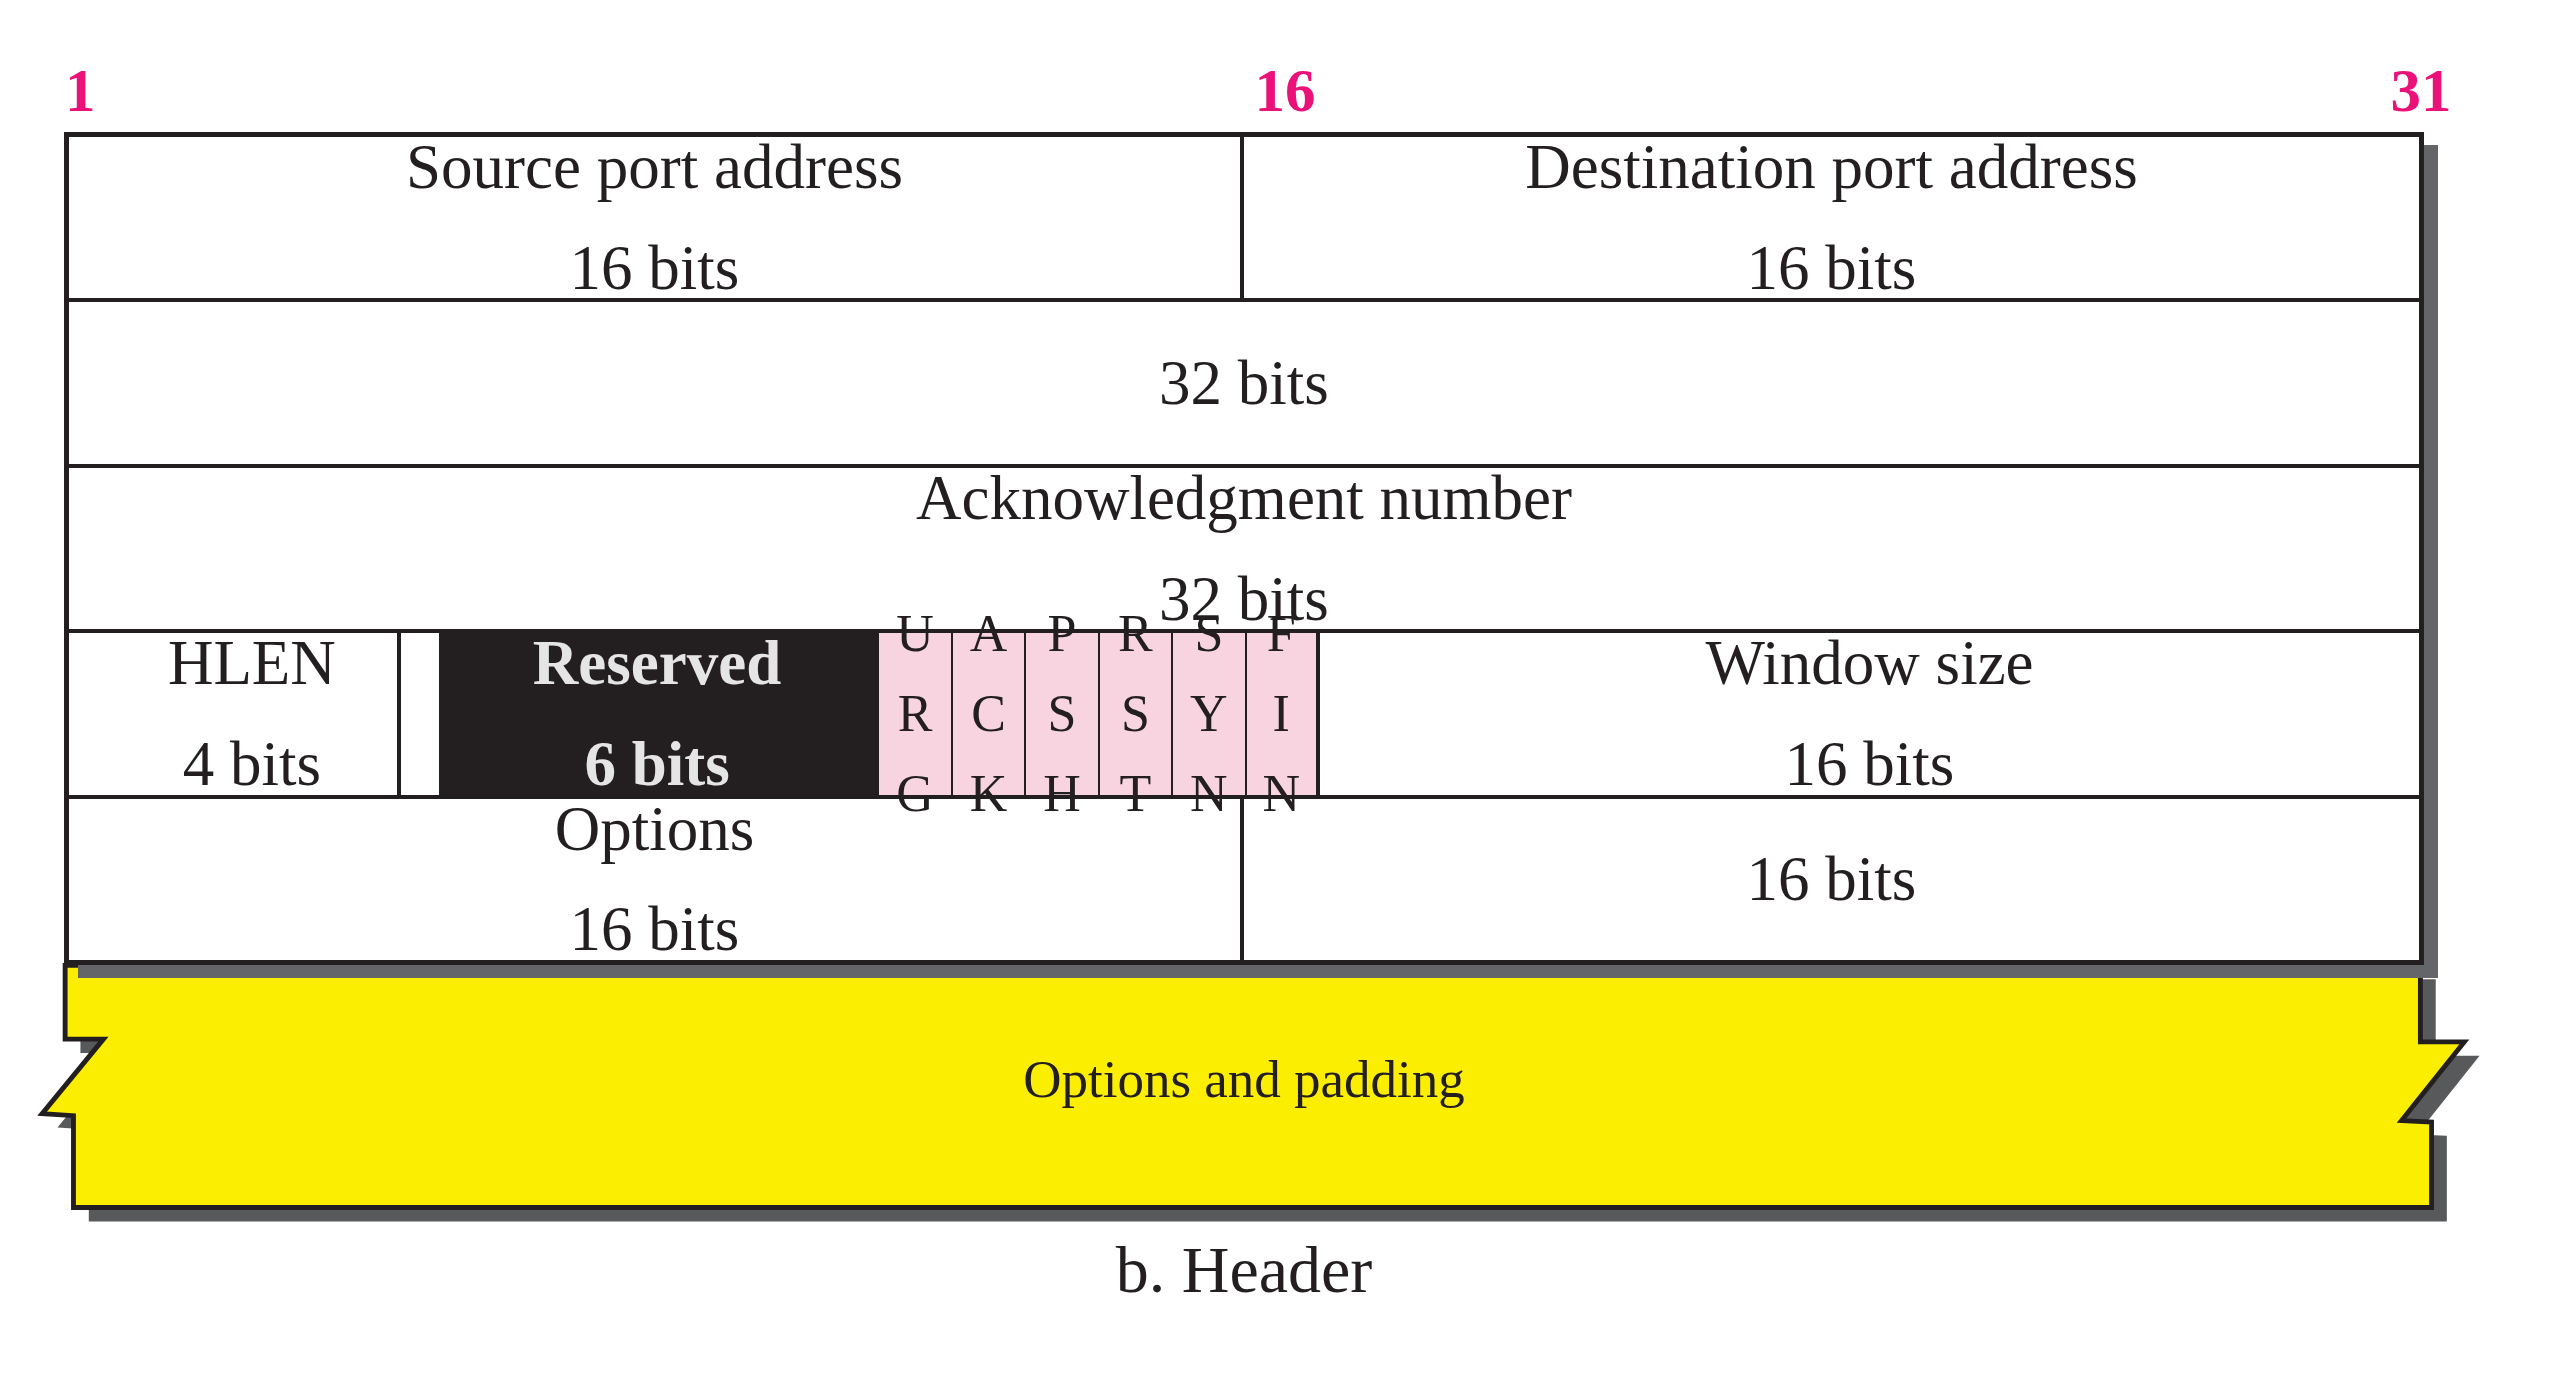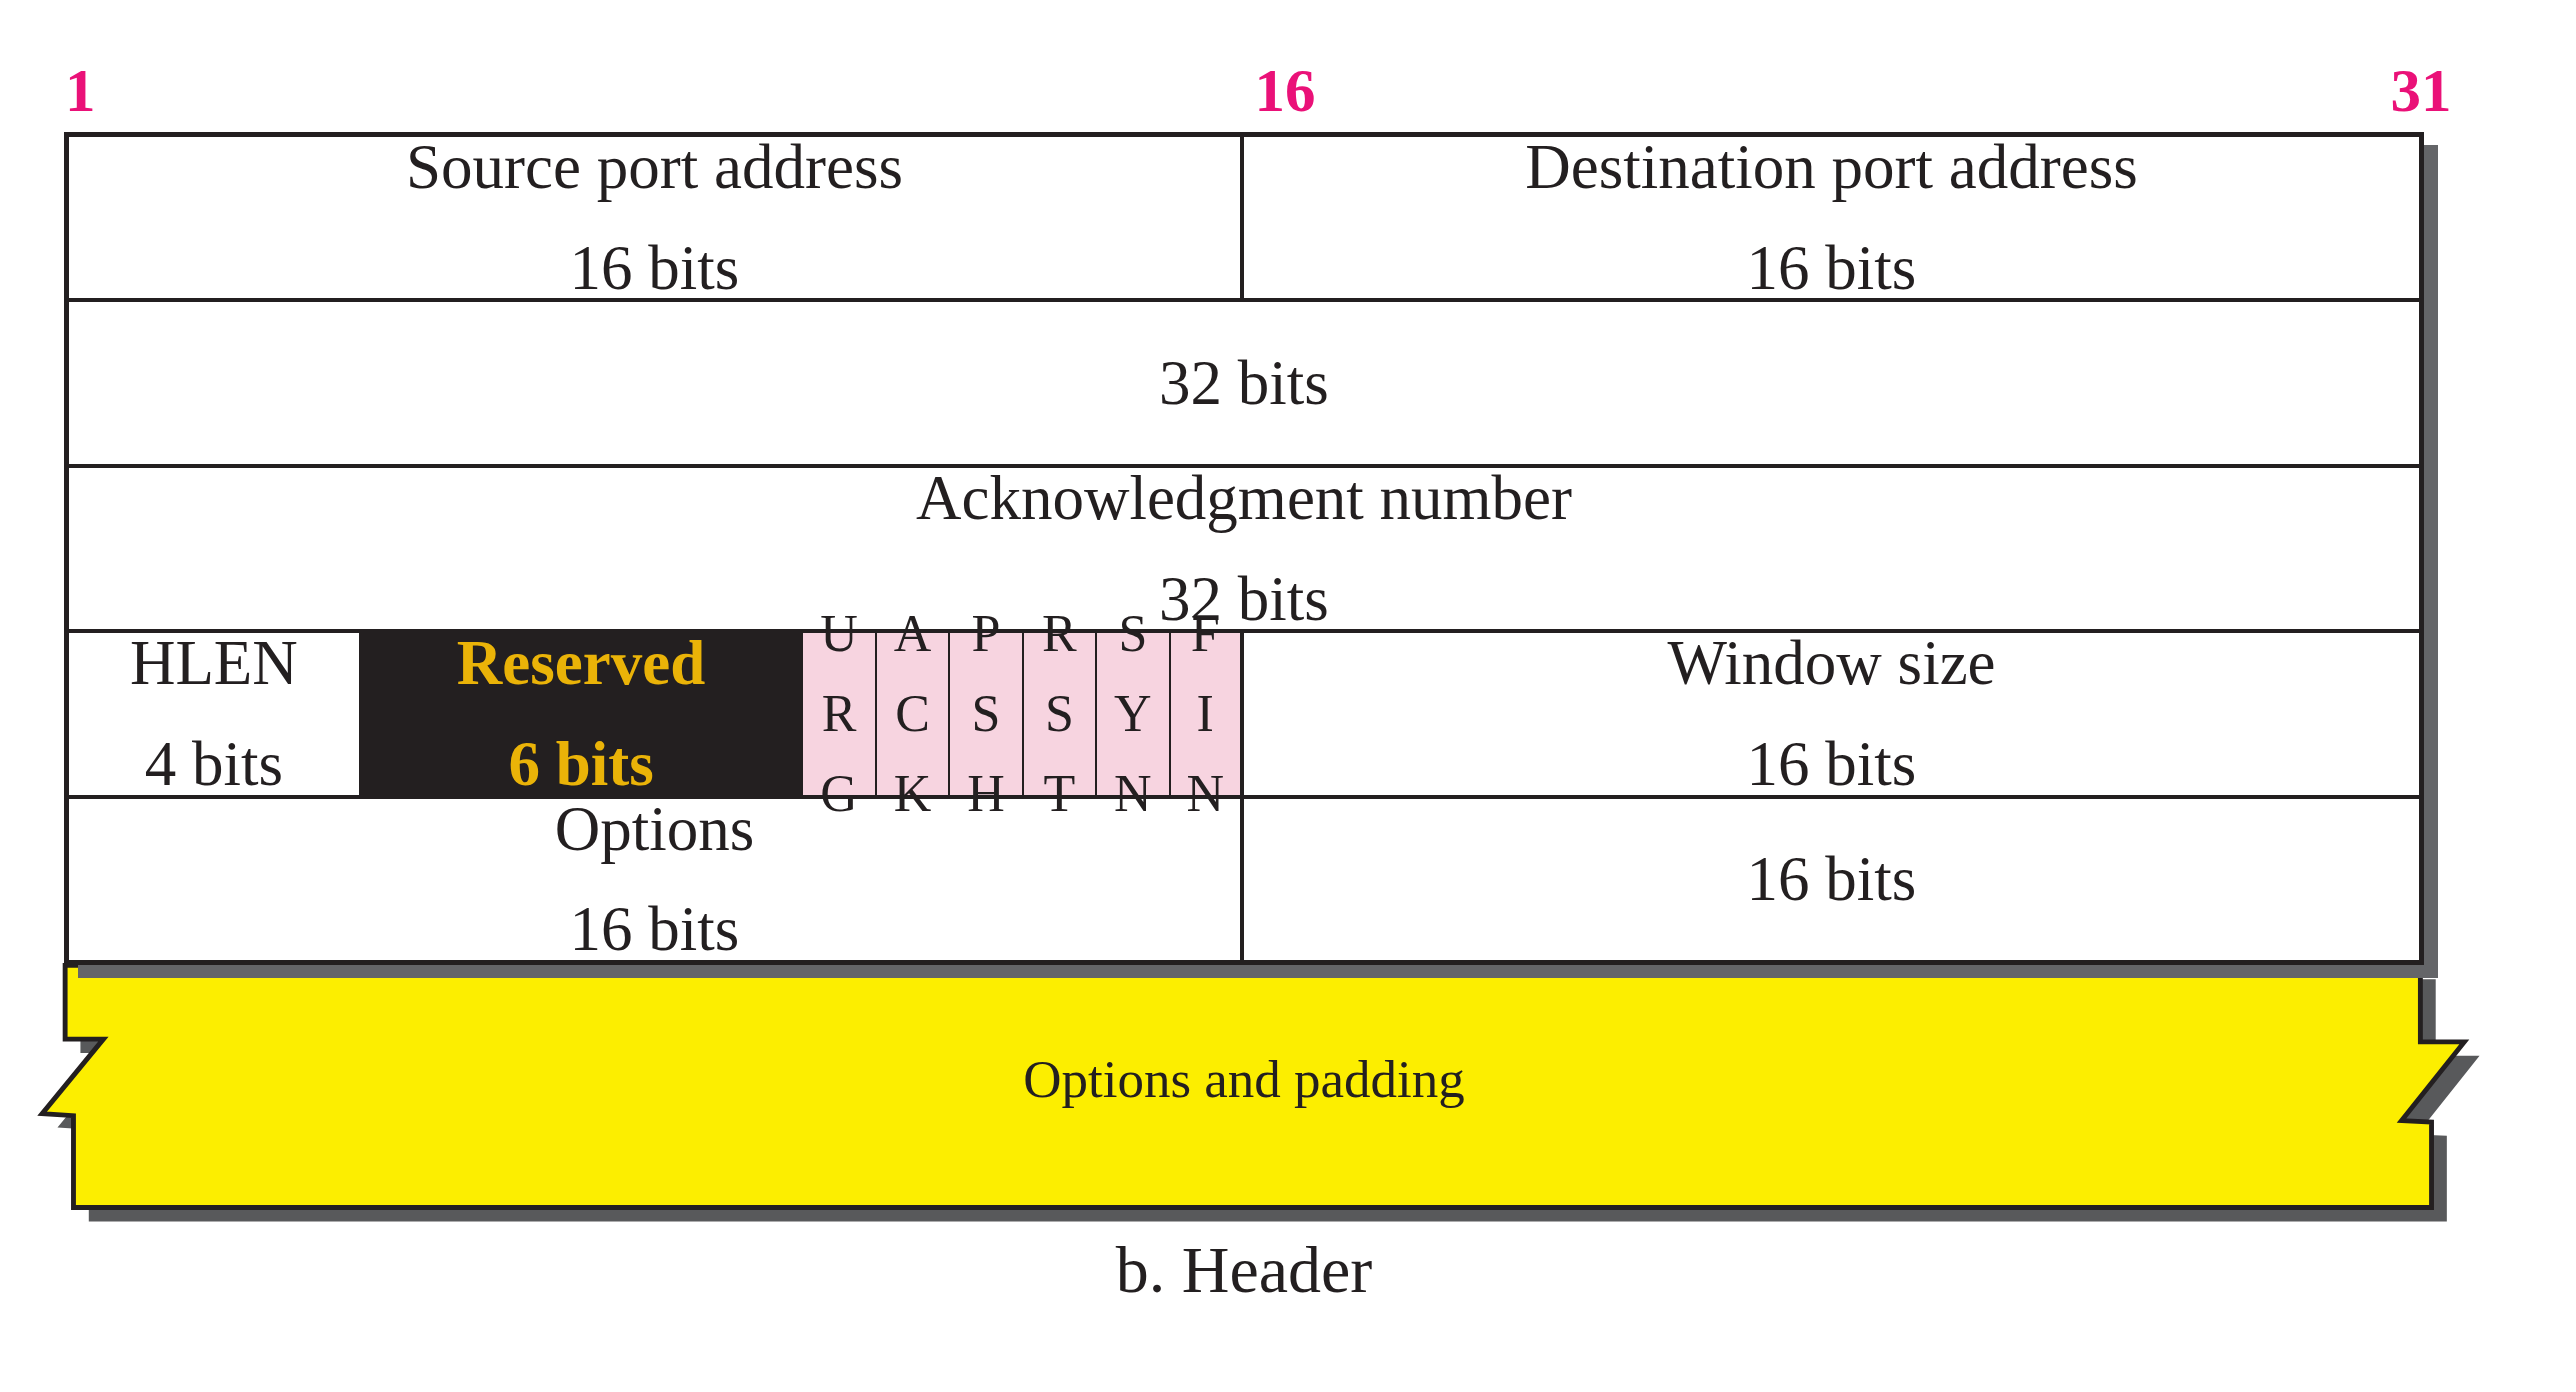--- a/index.html
+++ b/index.html
@@ -35,7 +35,7 @@
     font-size:63px;line-height:1.15;gap:28px;
   }
   .vline{border-right:4.9px solid var(--ink,#231f20);}
-  .vline-thin{border-right:4.2px solid var(--ink,#231f20);}
+  .vline-thin{border-right:4.2px solid var(--ink,#231f20);margin-left:38px;}
   .w-half{width:50%;}
   .w-hlen{width:12.5%;}
   .w-res{width:18.75%;}

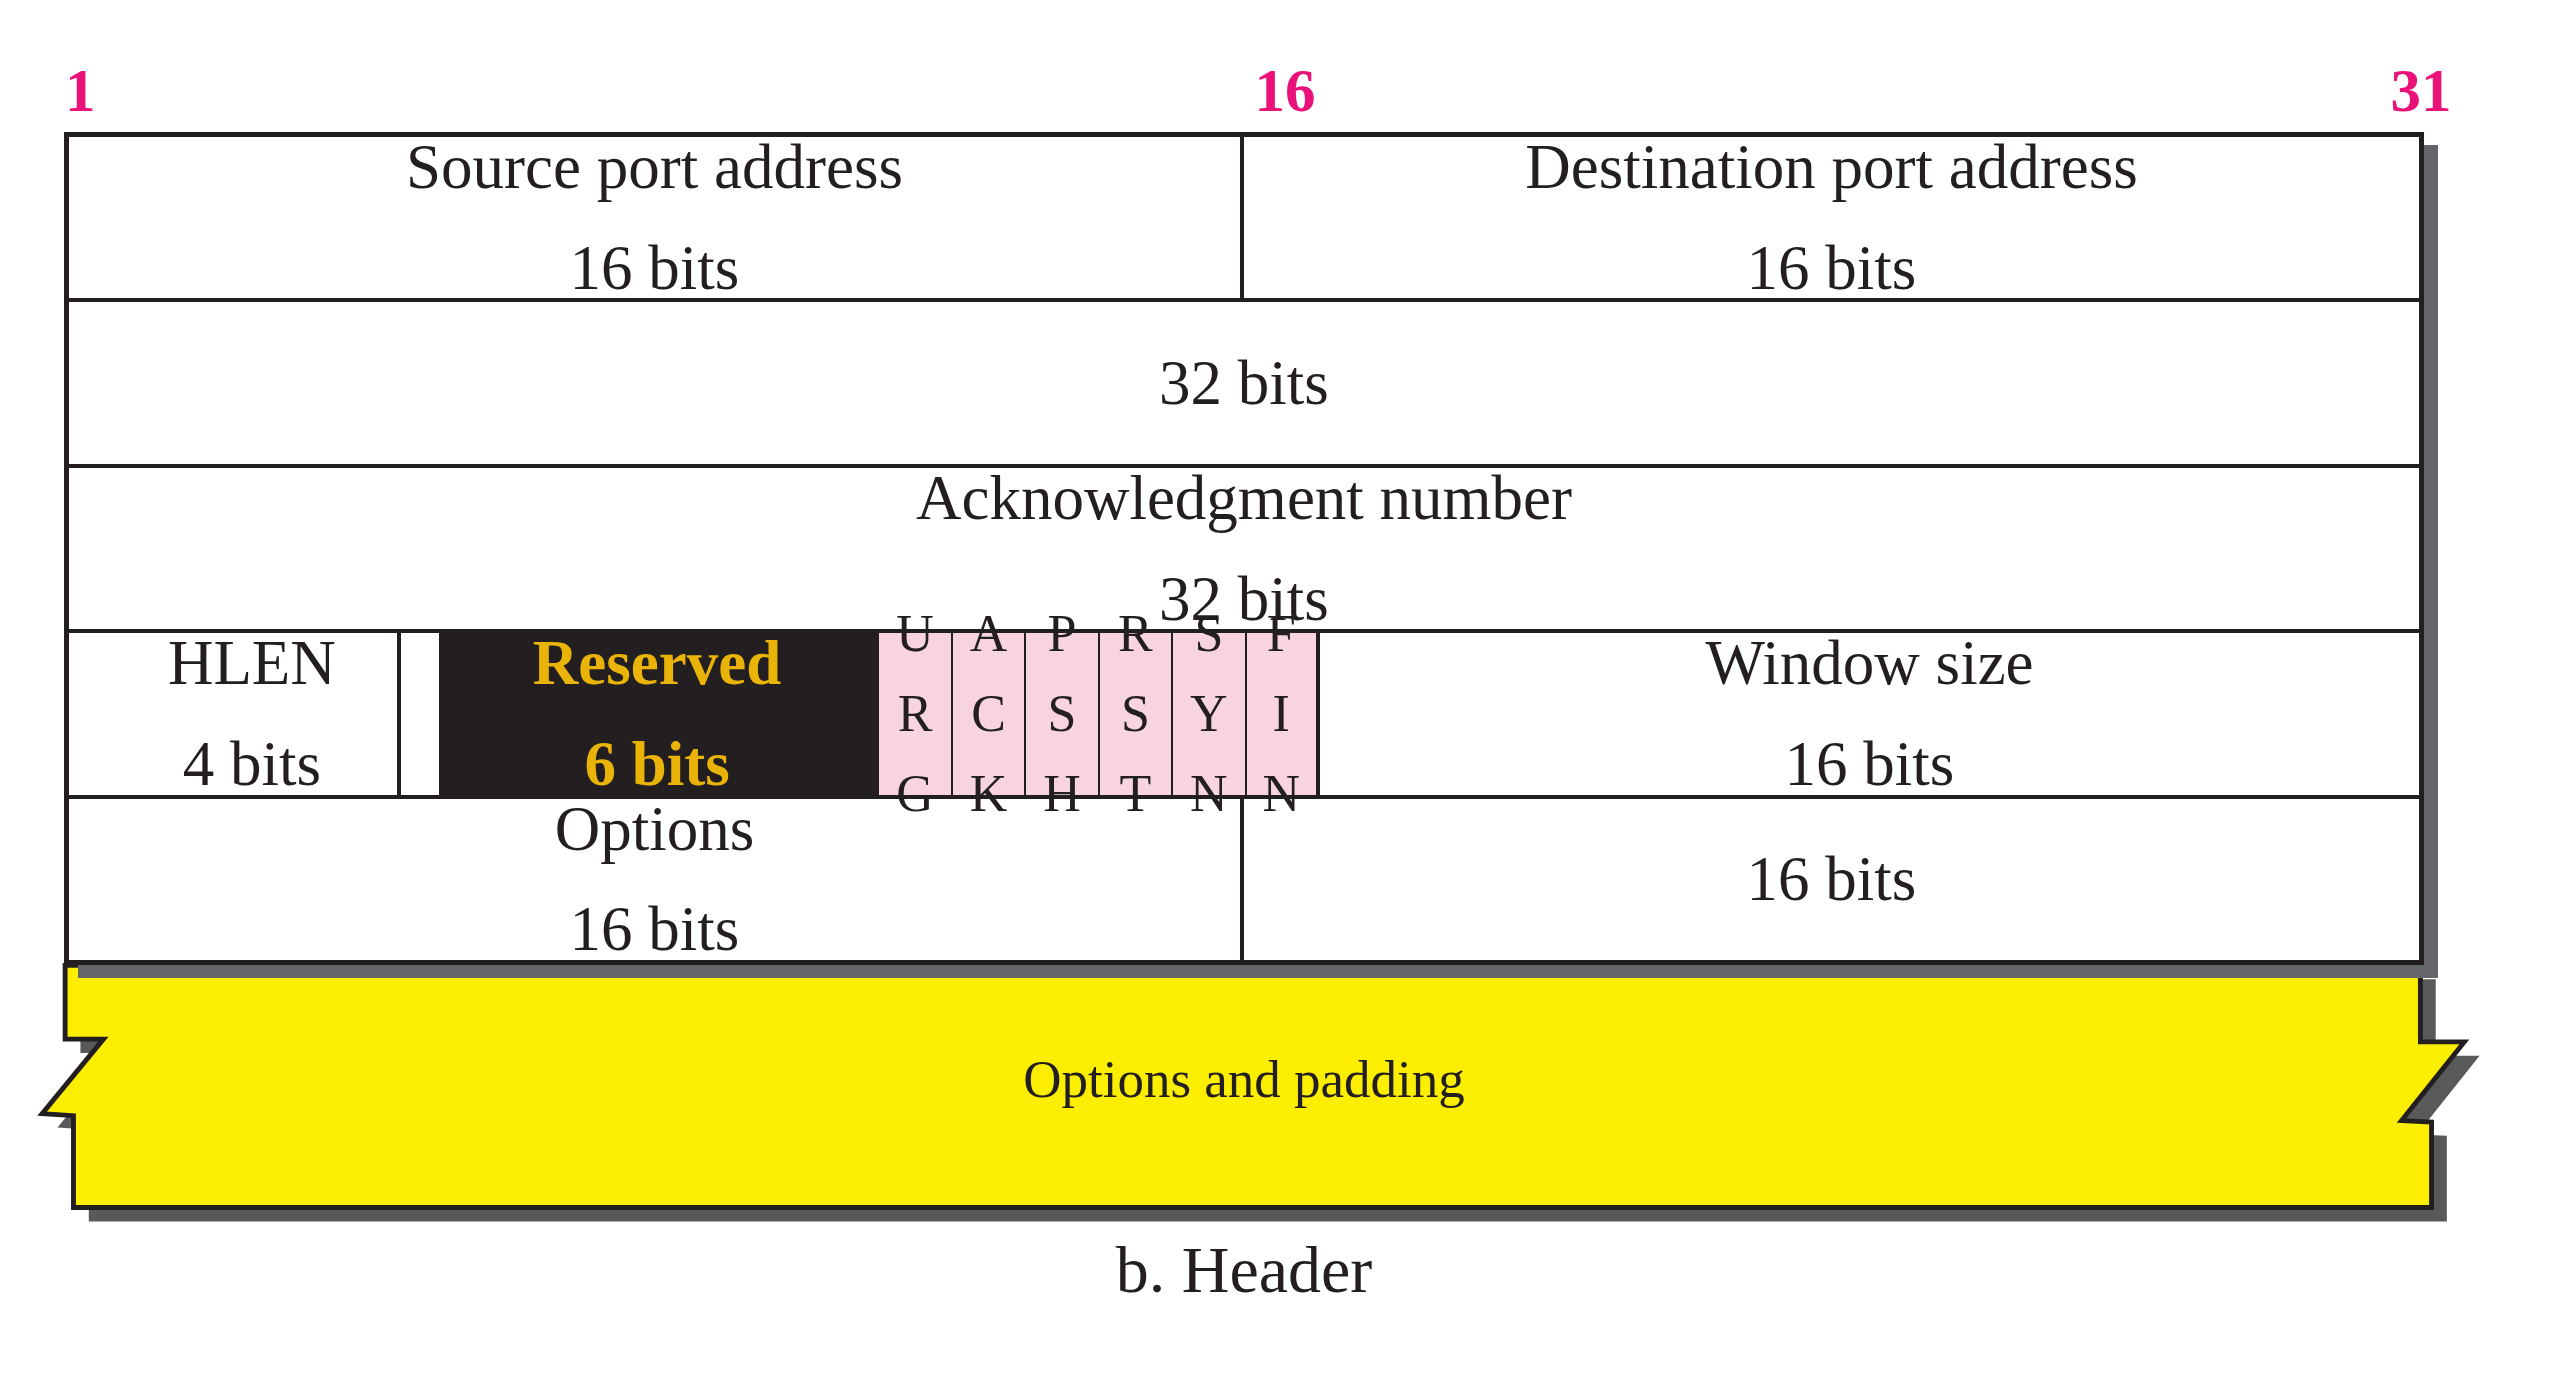--- a/index.html
+++ b/index.html
@@ -39,7 +39,7 @@
   .w-half{width:50%;}
   .w-hlen{width:12.5%;}
   .w-res{width:18.75%;}
-  .reserved{background:var(--ink,#231f20);color:#eab308;font-weight:bold;}
+  .reserved{background:var(--ink,#231f20);color:#e5e5e5;font-weight:bold;}
   .flagcell{
     width:3.125%;background:var(--flag_pink,#f7d4e0);
     font-size:52px;line-height:1.0;border-right:2.8px solid var(--ink,#231f20);

